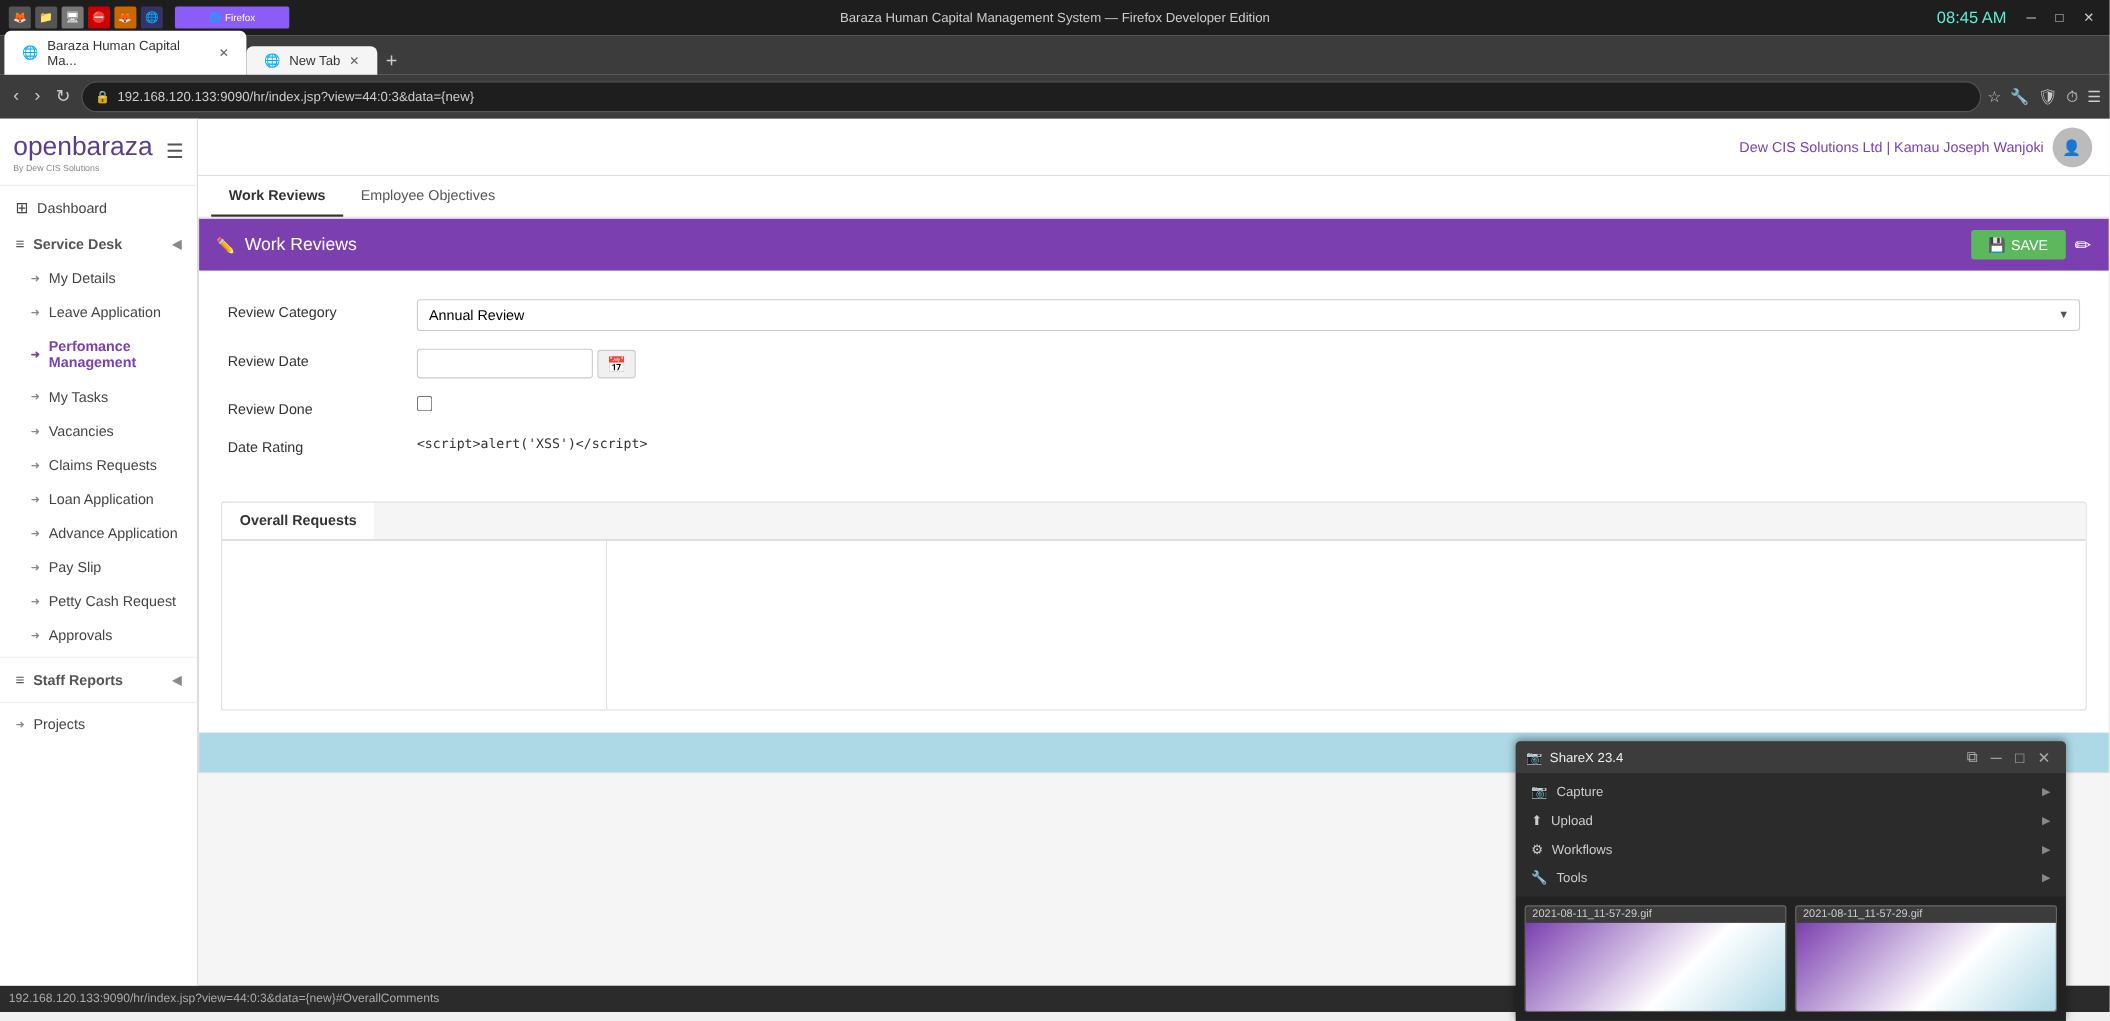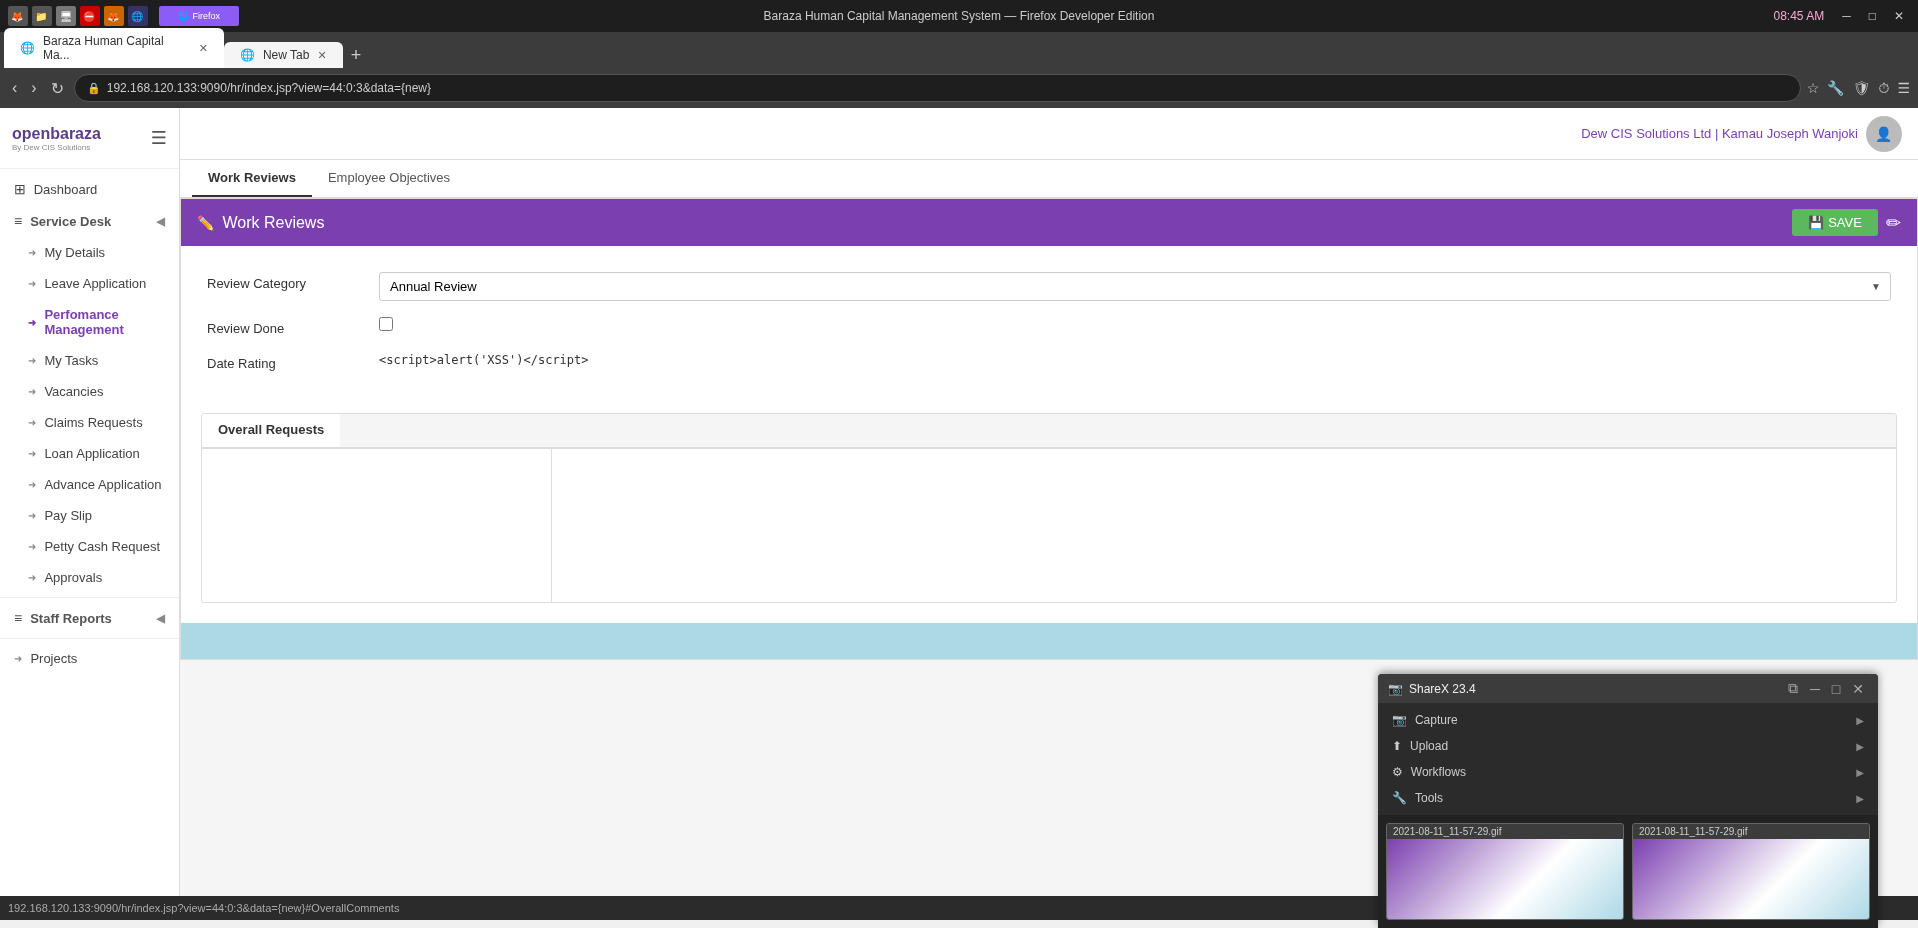--- a/index.html
+++ b/index.html
@@ -112,7 +112,7 @@
     <div class="tb-icon" style="background:#c60;">🦊</div>
     <div class="tb-icon" style="background:#336;">🌐</div>
     &nbsp;
-    <div class="tb-icon" style="background:#8B5CF6;width:80px;font-size:9px;overflow:hidden;white-space:nowrap;">🌐 Firefox</div>
+    <div class="tb-icon" style="background:#8B5CF6;width:104px;font-size:9px;overflow:hidden;white-space:nowrap;">🌐 Firefox</div>
   </div>
   <span class="title-bar-center">Baraza Human Capital Management System — Firefox Developer Edition</span>
   <div style="display:flex;align-items:center;gap:12px;">

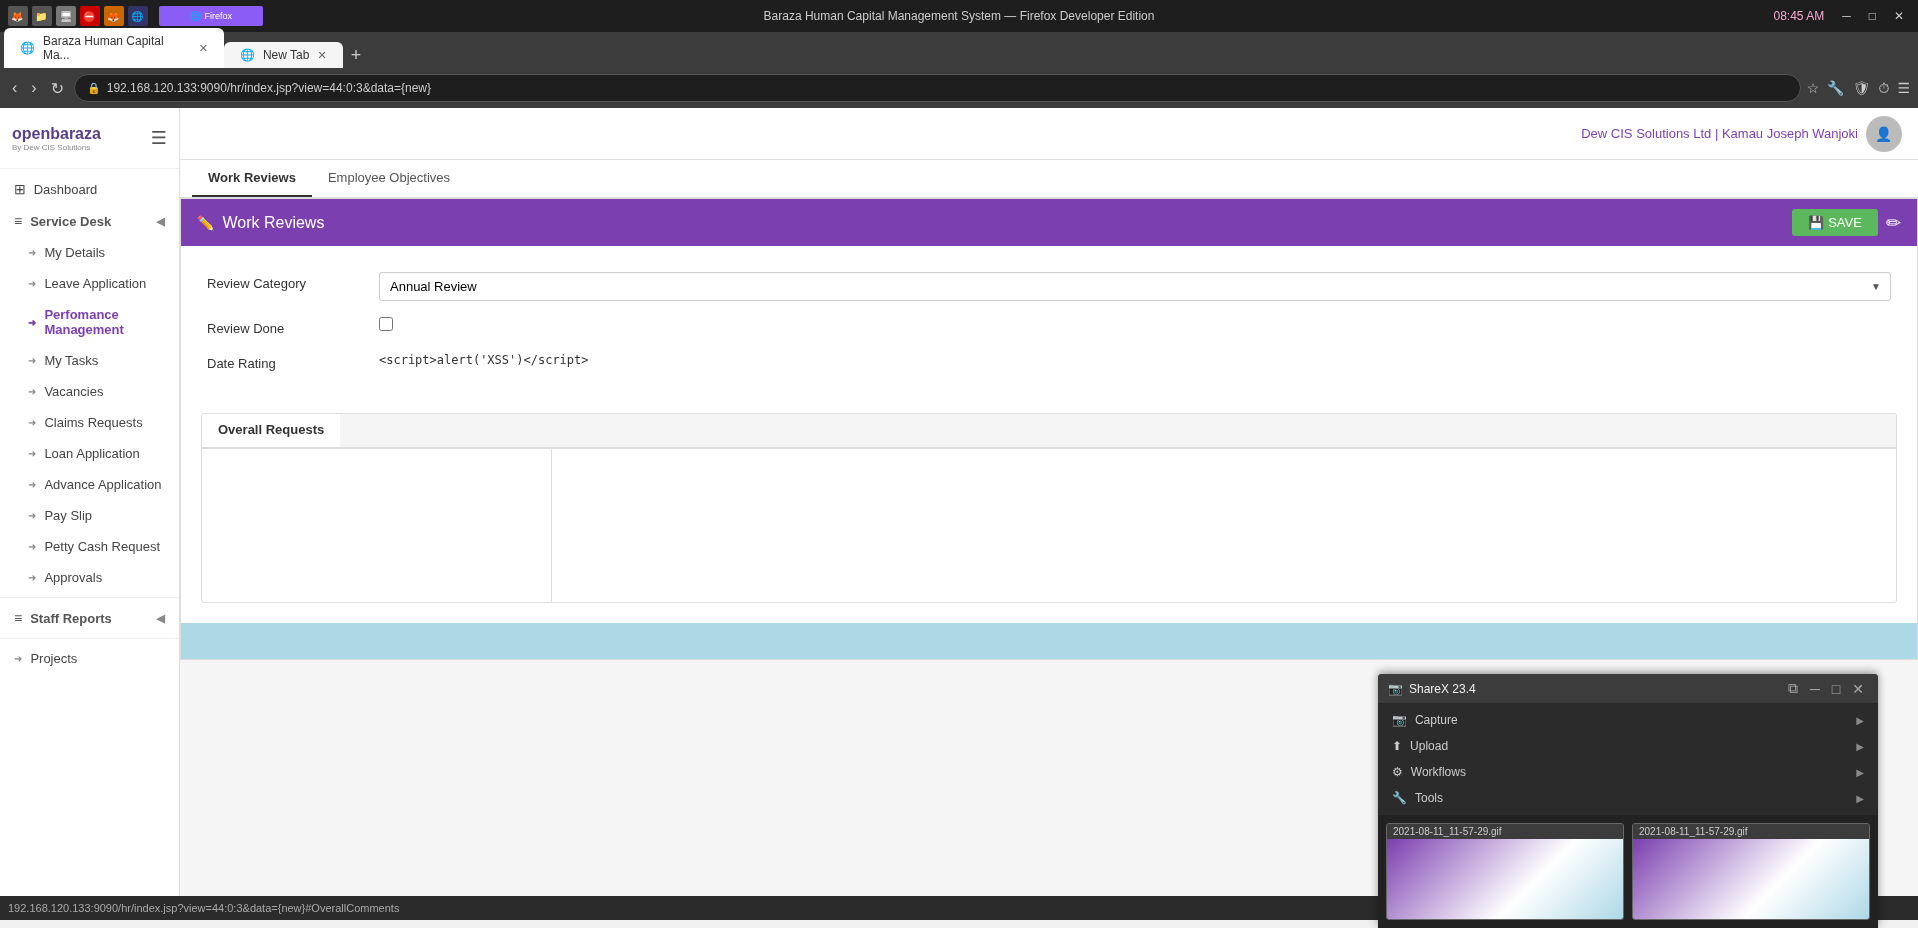--- a/index.html
+++ b/index.html
@@ -116,7 +116,7 @@
   </div>
   <span class="title-bar-center">Baraza Human Capital Management System — Firefox Developer Edition</span>
   <div style="display:flex;align-items:center;gap:12px;">
-    <span style="color:#f9a8d4;font-size:12px;padding-left:28px;">08:45 AM</span>
+    <span style="color:#5eead4;font-size:15px;padding-left:28px;">08:45 AM</span>
     <div class="title-bar-controls">
       <span style="color:#ccc;cursor:pointer;padding:0 6px;">─</span>
       <span style="color:#ccc;cursor:pointer;padding:0 6px;">□</span>

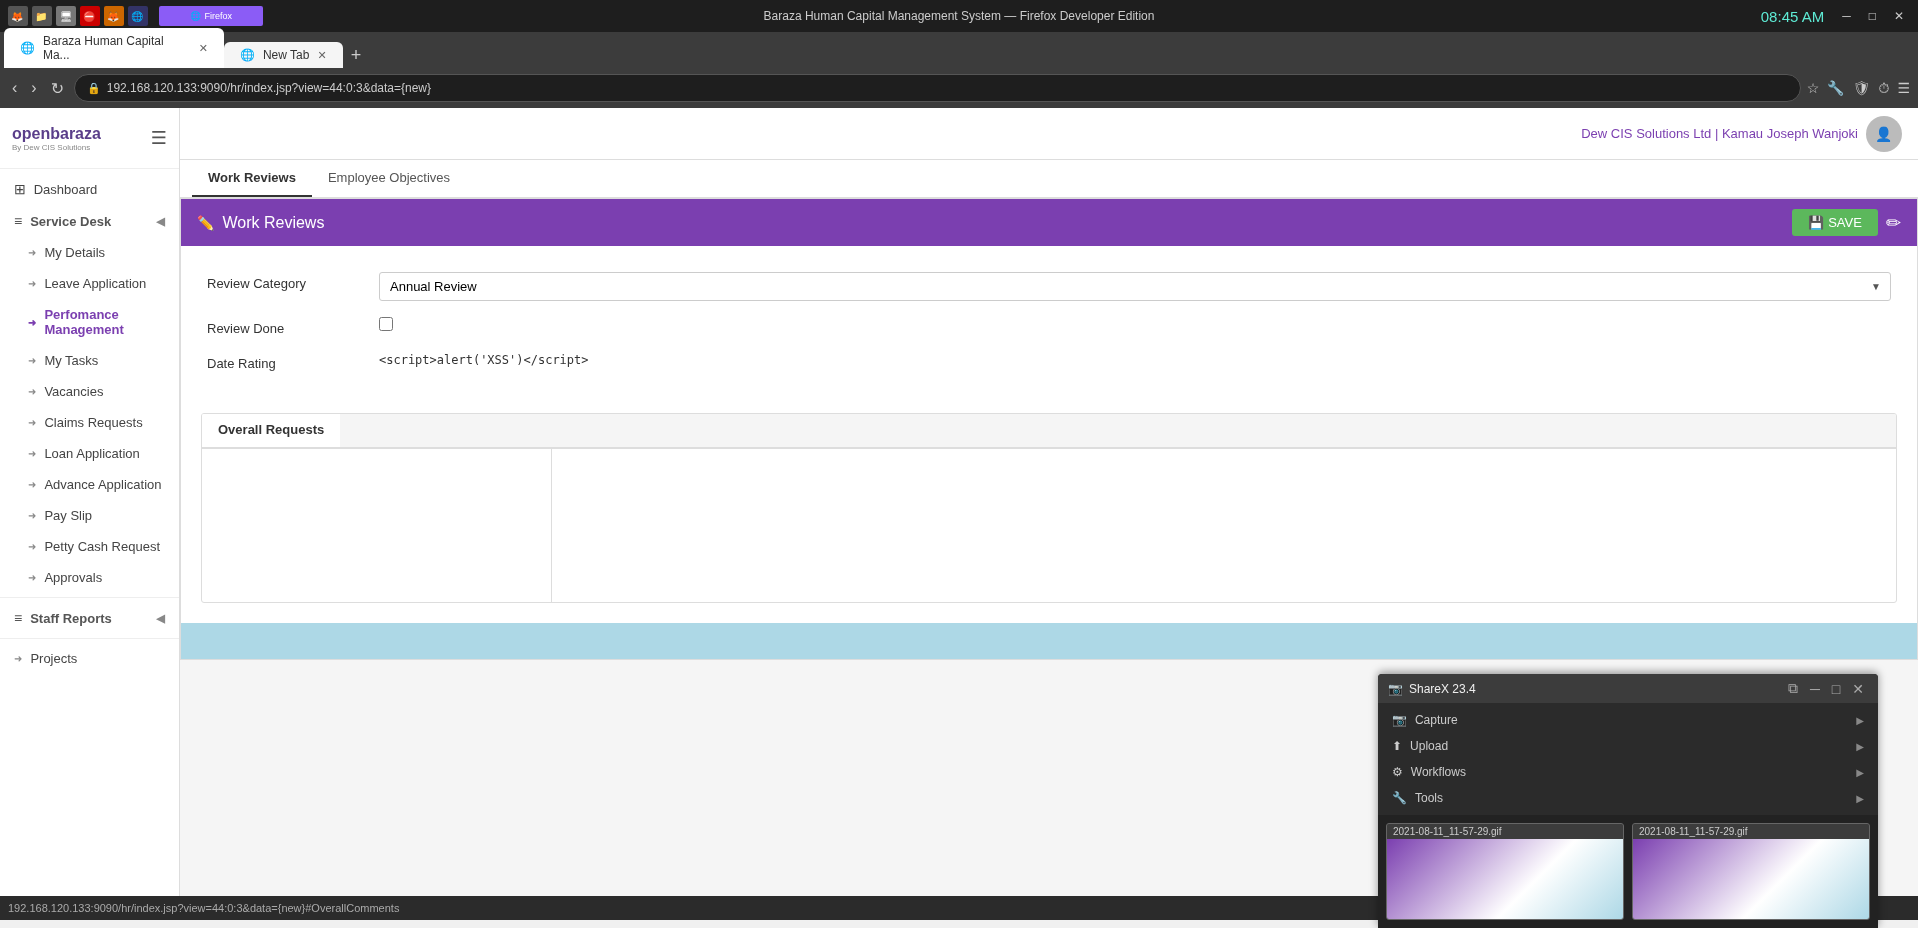--- a/index.html
+++ b/index.html
@@ -162,7 +162,7 @@
     <div class="sidebar-logo">
       <div class="logo-img">
         <div style="display:flex;flex-direction:column;align-items:flex-start;">
-          <span style="font-size:16px;font-weight:bold;color:#5a3e8a;">openbaraza</span>
+          <span style="font-size:24px;font-weight:normal;color:#5a3e8a;">openbaraza</span>
           <span style="font-size:8px;color:#888;">By Dew CIS Solutions</span>
         </div>
       </div>

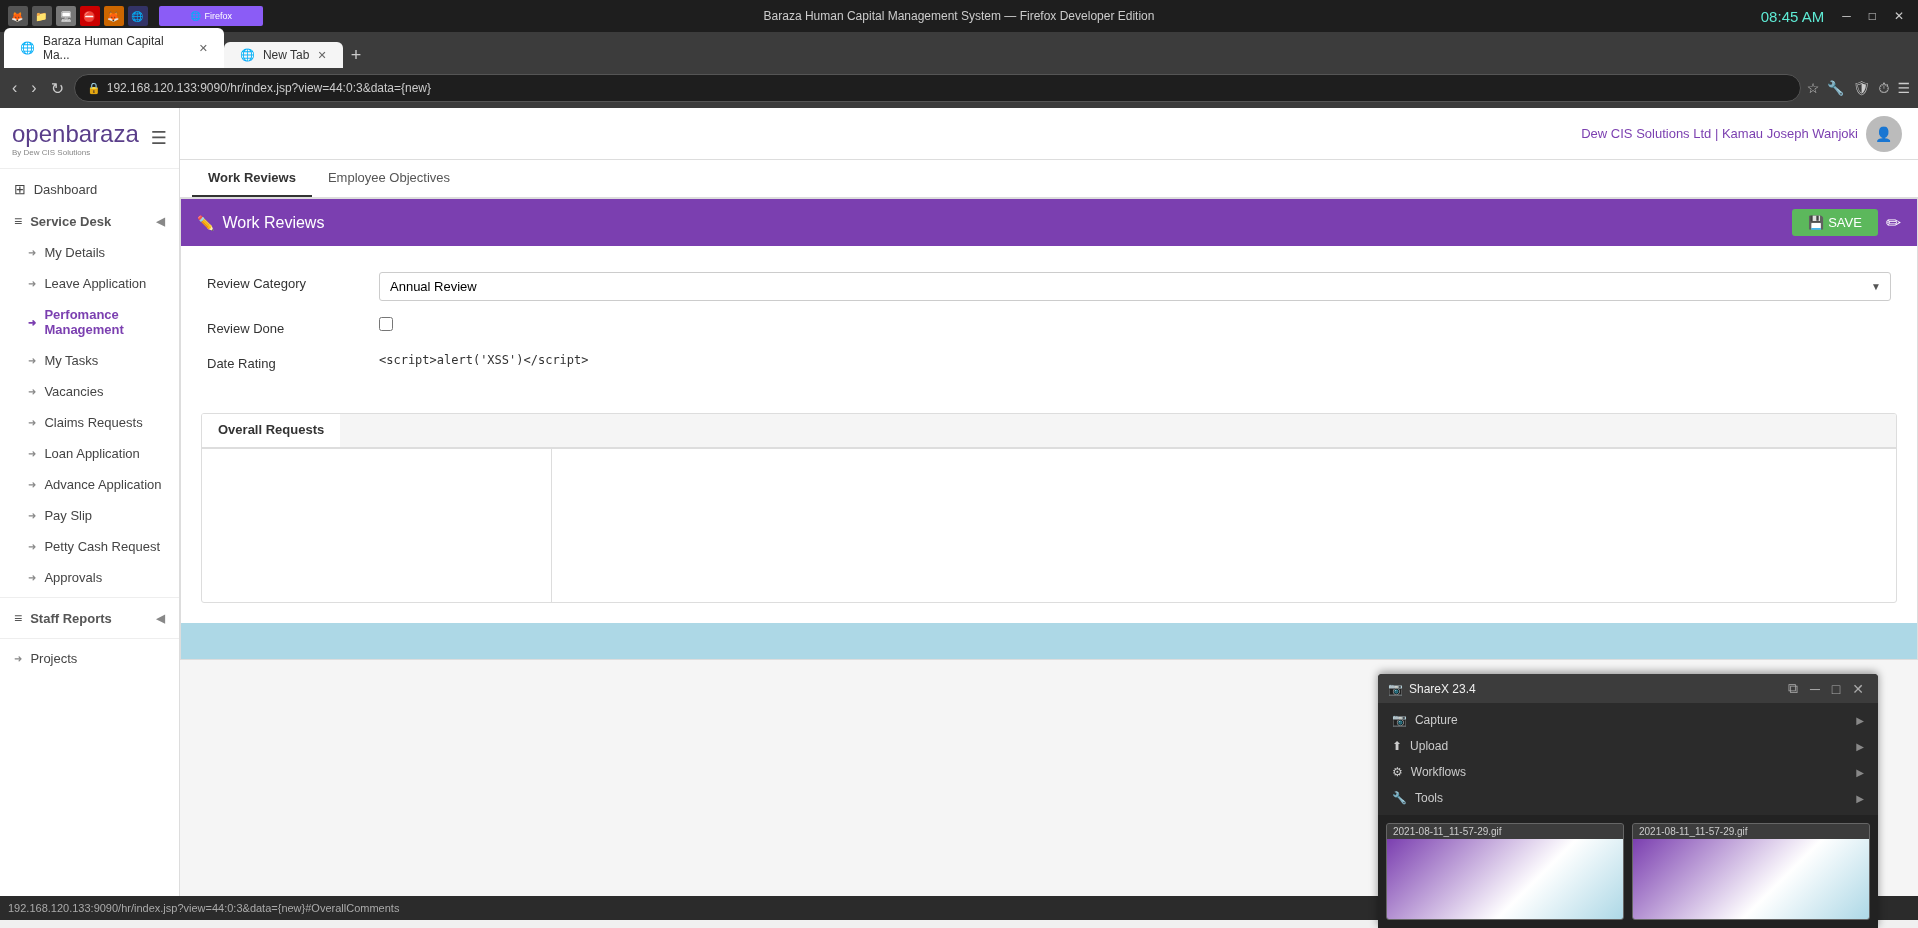--- a/index.html
+++ b/index.html
@@ -287,6 +287,15 @@
             </div>
           </div>
 
+          <div class="form-row">
+            <div class="form-label">Review Date</div>
+            <div class="form-control">
+              <div class="date-wrapper">
+                <input type="text" class="form-input" style="width: 160px;">
+                <button class="cal-btn">📅</button>
+              </div>
+            </div>
+          </div>
 
           <div class="form-row">
             <div class="form-label">Review Done</div>

